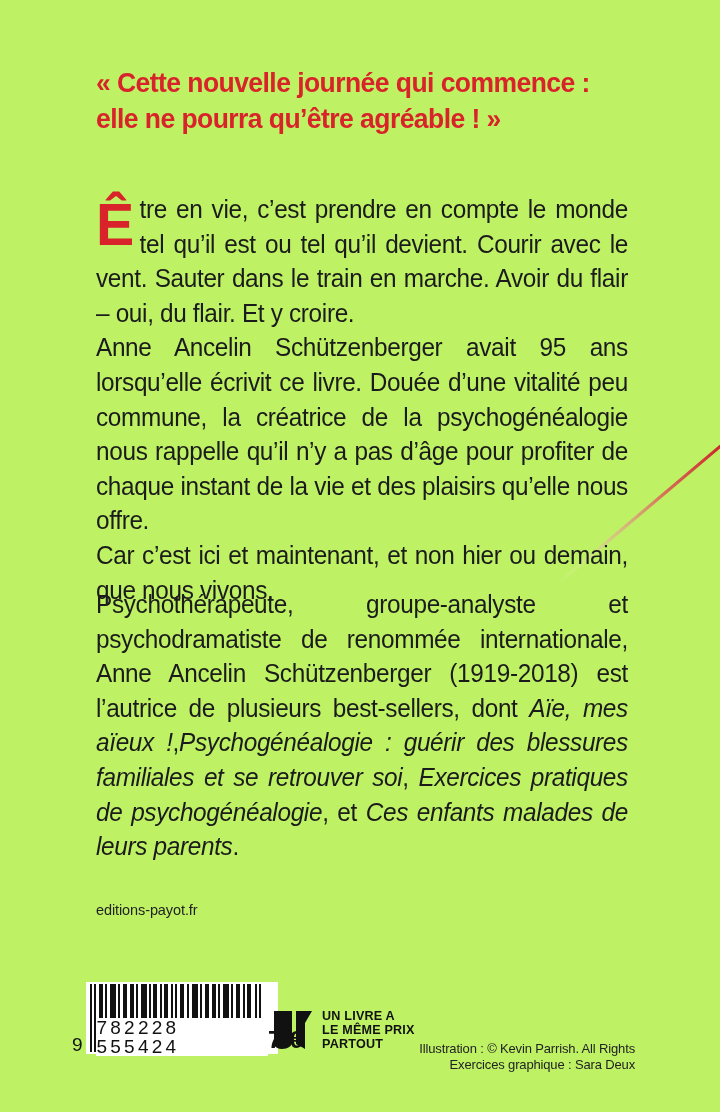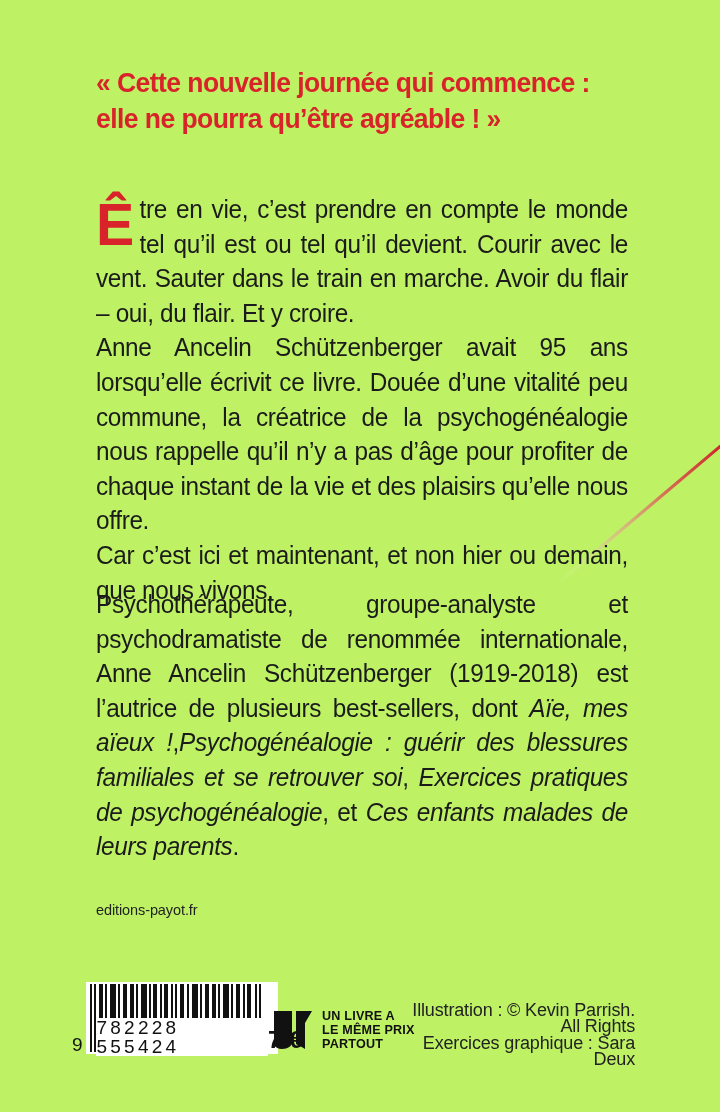--- a/index.html
+++ b/index.html
@@ -167,10 +167,10 @@
   .credits {
     position: absolute;
     left: 395px;
-    top: 1002px;
+    top: 1041px;
     width: 240px;
     text-align: right;
-    font-size: 18px;
+    font-size: 13px;
     line-height: 16.4px;
     letter-spacing: -0.15px;
     color: #222;

